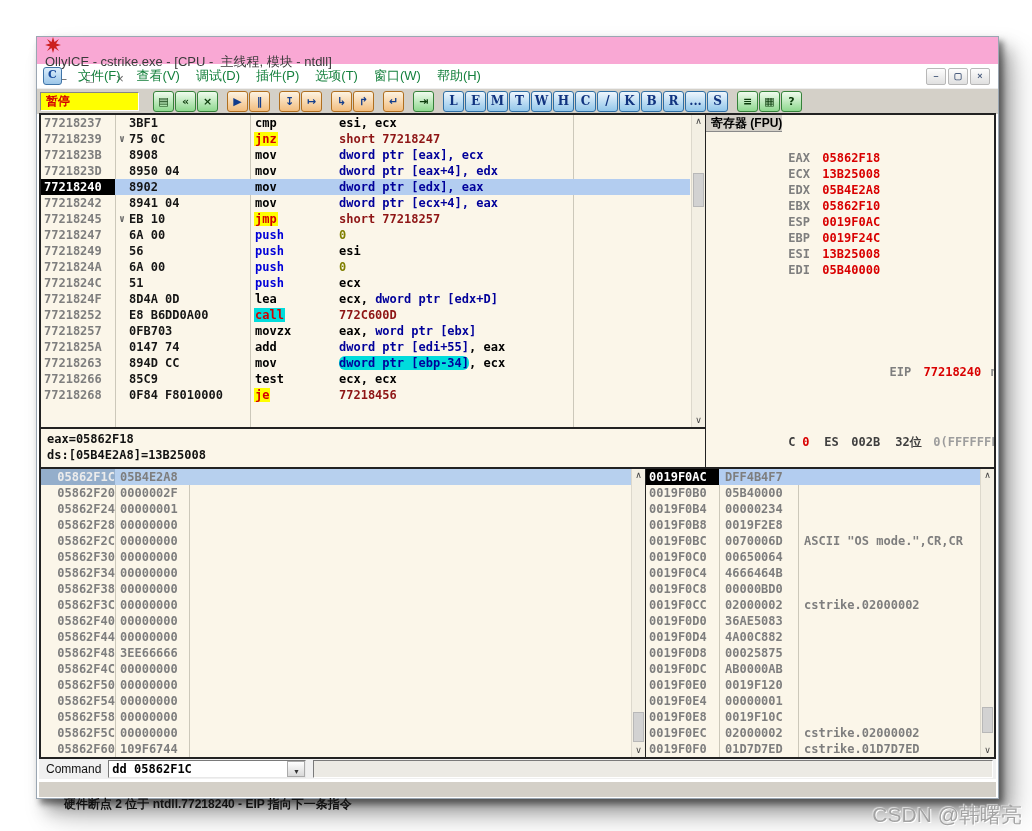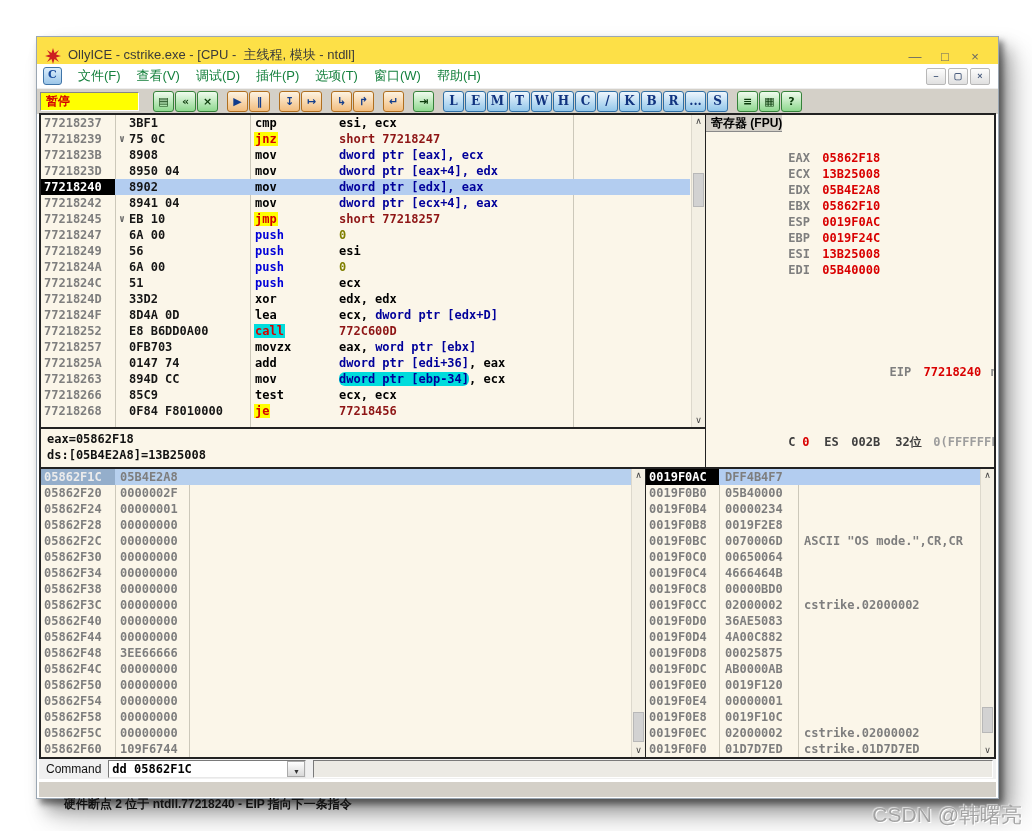--- a/index.html
+++ b/index.html
@@ -19,7 +19,7 @@
   .window{position:absolute;left:36px;top:36px;width:961px;height:761px;background:#fff;border:1px solid #9aa6b2;
     box-shadow:4px 5px 6px rgba(0,0,0,.45),10px 12px 16px rgba(0,0,0,.32),18px 20px 30px rgba(0,0,0,.16);}
   
-  .titlebar{height:27px;display:flex;align-items:flex-end;padding:0 8px;background:#fde047;}
+  .titlebar{height:27px;display:flex;align-items:flex-start;padding:0 8px;background:#f9a8d4;flex-direction:column;}
   .app-icon{width:16px;height:16px;margin-right:7px;}
   .title-text{font:13px var(--sans);color:#3a3a3a;white-space:pre;flex:1;}
   .win-controls{display:flex;}

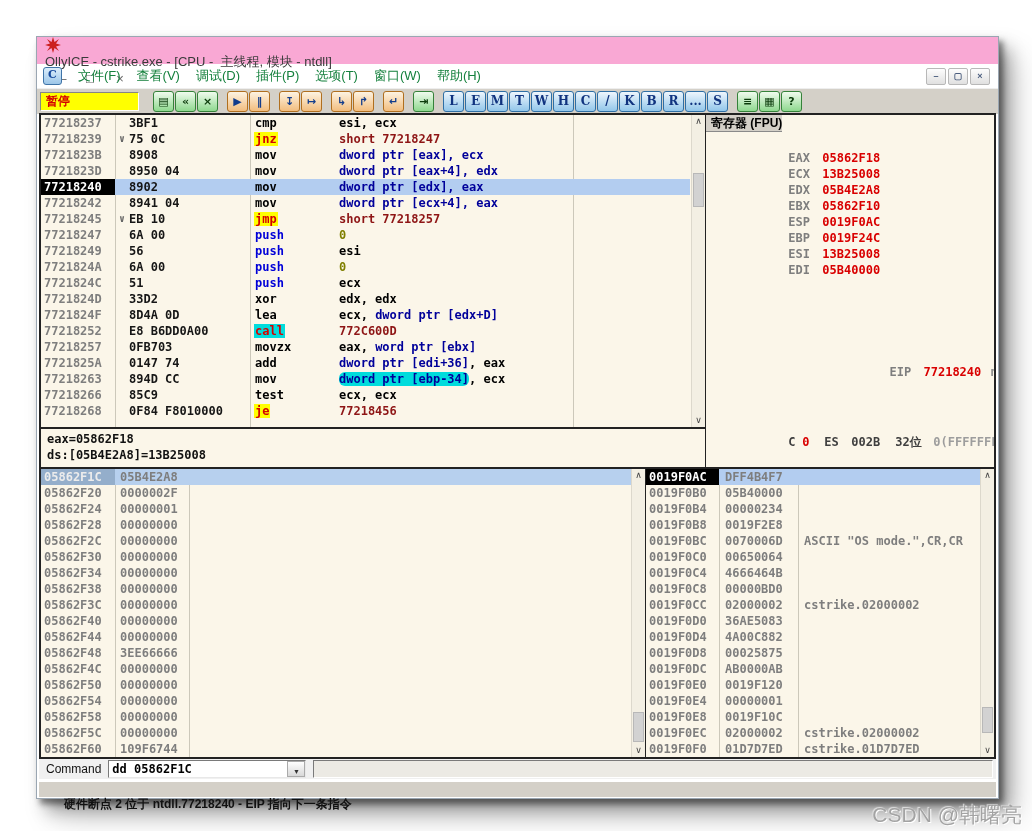--- a/index.html
+++ b/index.html
@@ -230,7 +230,6 @@
                 <div class="dis-row"><span class="dis-addr">77218249</span><span class="dis-gutter"></span><span class="dis-bytes">56</span><span class="dis-instr"><span class="mn"><span class="mnt p">push</span></span><span class="op-k">esi</span></span></div>
                 <div class="dis-row"><span class="dis-addr">7721824A</span><span class="dis-gutter"></span><span class="dis-bytes">6A 00</span><span class="dis-instr"><span class="mn"><span class="mnt p">push</span></span><span class="op-o">0</span></span></div>
                 <div class="dis-row"><span class="dis-addr">7721824C</span><span class="dis-gutter"></span><span class="dis-bytes">51</span><span class="dis-instr"><span class="mn"><span class="mnt p">push</span></span><span class="op-k">ecx</span></span></div>
-                <div class="dis-row"><span class="dis-addr">7721824D</span><span class="dis-gutter"></span><span class="dis-bytes">33D2</span><span class="dis-instr"><span class="mn"><span class="mnt k">xor</span></span><span class="op-k">edx, edx</span></span></div>
                 <div class="dis-row"><span class="dis-addr">7721824F</span><span class="dis-gutter"></span><span class="dis-bytes">8D4A 0D</span><span class="dis-instr"><span class="mn"><span class="mnt k">lea</span></span><span class="op-k">ecx, </span><span class="op-m">dword ptr [edx+D]</span></span></div>
                 <div class="dis-row"><span class="dis-addr">77218252</span><span class="dis-gutter"></span><span class="dis-bytes">E8 B6DD0A00</span><span class="dis-instr"><span class="mn"><span class="mnt c">call</span></span><span class="op-r">772C600D</span></span></div>
                 <div class="dis-row"><span class="dis-addr">77218257</span><span class="dis-gutter"></span><span class="dis-bytes">0FB703</span><span class="dis-instr"><span class="mn"><span class="mnt k">movzx</span></span><span class="op-k">eax, </span><span class="op-m">word ptr [ebx]</span></span></div>

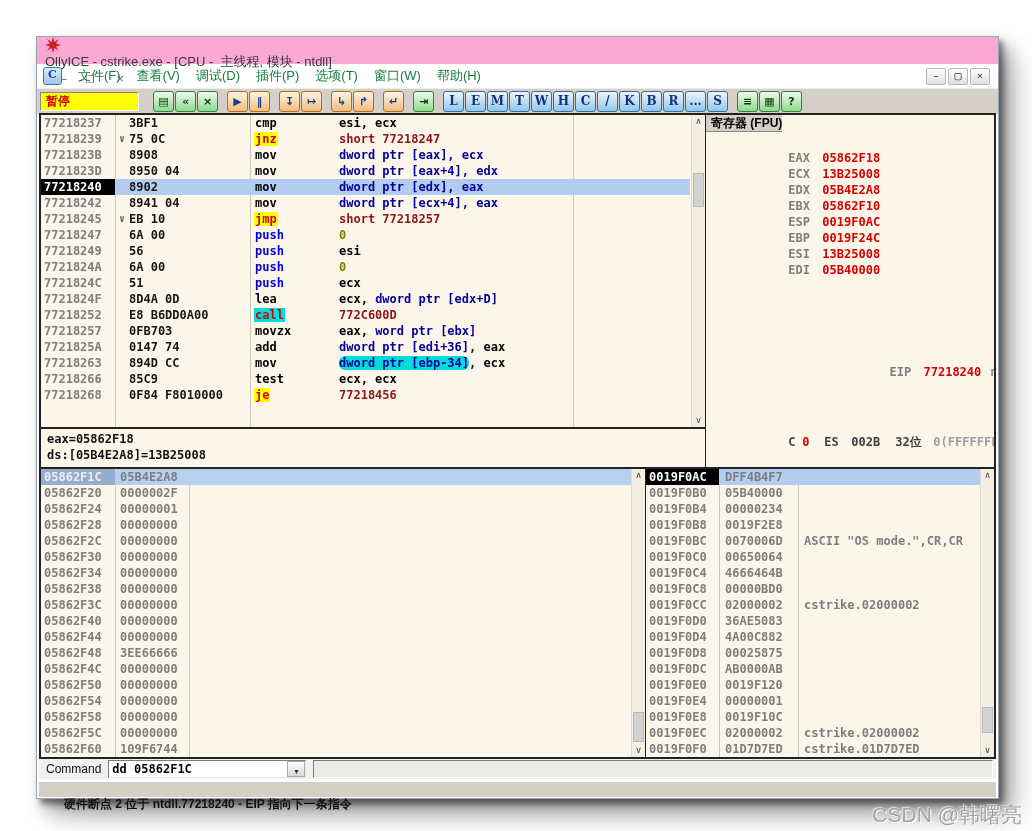--- a/index.html
+++ b/index.html
@@ -233,7 +233,7 @@
                 <div class="dis-row"><span class="dis-addr">7721824F</span><span class="dis-gutter"></span><span class="dis-bytes">8D4A 0D</span><span class="dis-instr"><span class="mn"><span class="mnt k">lea</span></span><span class="op-k">ecx, </span><span class="op-m">dword ptr [edx+D]</span></span></div>
                 <div class="dis-row"><span class="dis-addr">77218252</span><span class="dis-gutter"></span><span class="dis-bytes">E8 B6DD0A00</span><span class="dis-instr"><span class="mn"><span class="mnt c">call</span></span><span class="op-r">772C600D</span></span></div>
                 <div class="dis-row"><span class="dis-addr">77218257</span><span class="dis-gutter"></span><span class="dis-bytes">0FB703</span><span class="dis-instr"><span class="mn"><span class="mnt k">movzx</span></span><span class="op-k">eax, </span><span class="op-m">word ptr [ebx]</span></span></div>
-                <div class="dis-row"><span class="dis-addr">7721825A</span><span class="dis-gutter"></span><span class="dis-bytes">0147 74</span><span class="dis-instr"><span class="mn"><span class="mnt k">add</span></span><span class="op-m">dword ptr [edi+36]</span><span class="op-k">, eax</span></span></div>
+                <div class="dis-row"><span class="dis-addr">7721825A</span><span class="dis-gutter"></span><span class="dis-bytes">0147 74</span><span class="dis-instr"><span class="mn"><span class="mnt k">add</span></span><span class="op-m">dword ptr [edi+55]</span><span class="op-k">, eax</span></span></div>
                 <div class="dis-row"><span class="dis-addr">77218263</span><span class="dis-gutter"></span><span class="dis-bytes">894D CC</span><span class="dis-instr"><span class="mn"><span class="mnt k">mov</span></span><span class="op-h">dword ptr [ebp-34]</span><span class="op-k">, ecx</span></span></div>
                 <div class="dis-row"><span class="dis-addr">77218266</span><span class="dis-gutter"></span><span class="dis-bytes">85C9</span><span class="dis-instr"><span class="mn"><span class="mnt k">test</span></span><span class="op-k">ecx, ecx</span></span></div>
                 <div class="dis-row"><span class="dis-addr">77218268</span><span class="dis-gutter"></span><span class="dis-bytes">0F84 F8010000</span><span class="dis-instr"><span class="mn"><span class="mnt j">je</span></span><span class="op-r">77218456</span></span></div>

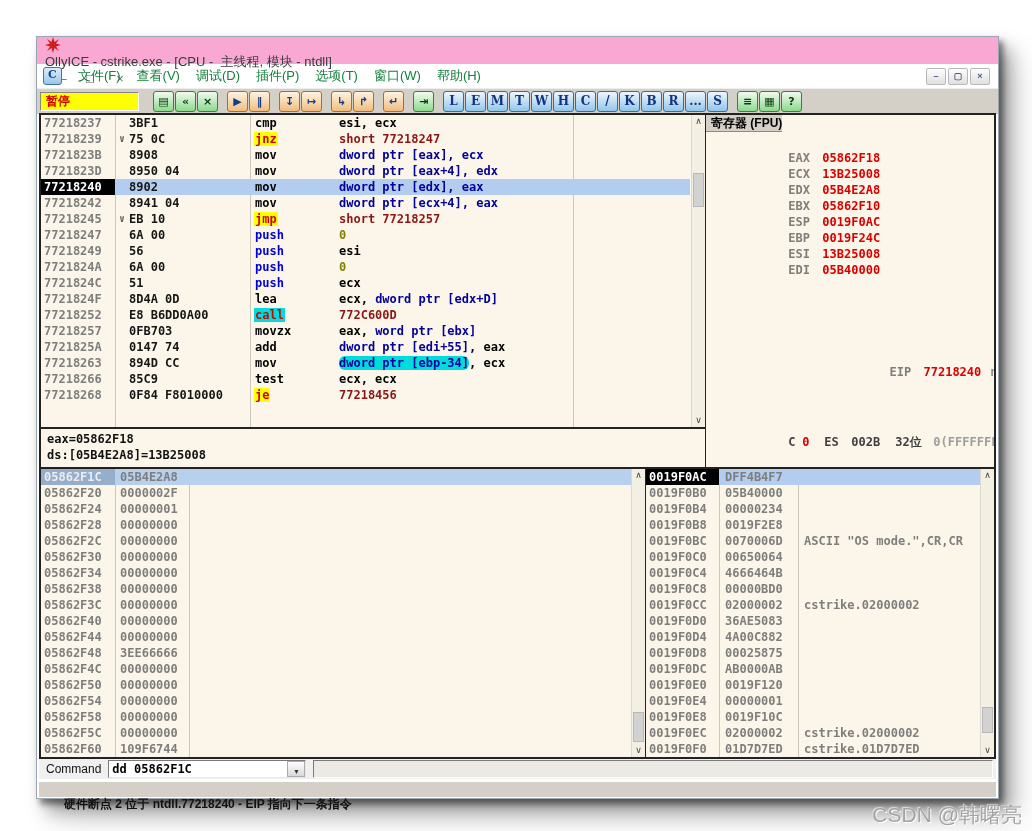--- a/index.html
+++ b/index.html
@@ -93,7 +93,7 @@
   .dump-pane{width:604px;position:relative;overflow:hidden;}
   .dump-body{position:absolute;left:0;top:0;width:591px;bottom:0;}
   .mem-row{height:16px;font:bold 12px/16px var(--mono);white-space:pre;}
-  .mem-a{display:inline-block;width:71px;padding-left:3px;color:var(--gray);}
+  .mem-a{display:inline-block;width:71px;padding-left:3px;color:var(--gray);text-align:right;}
   .mem-v{display:inline-block;width:69px;padding-left:5px;color:var(--gray);}
   .mem-row.sel{background:linear-gradient(to right,transparent 74px,#b7d0ee 74px);}
   .mem-row.sel .mem-a{background:#94aecb;color:#ececec;}

